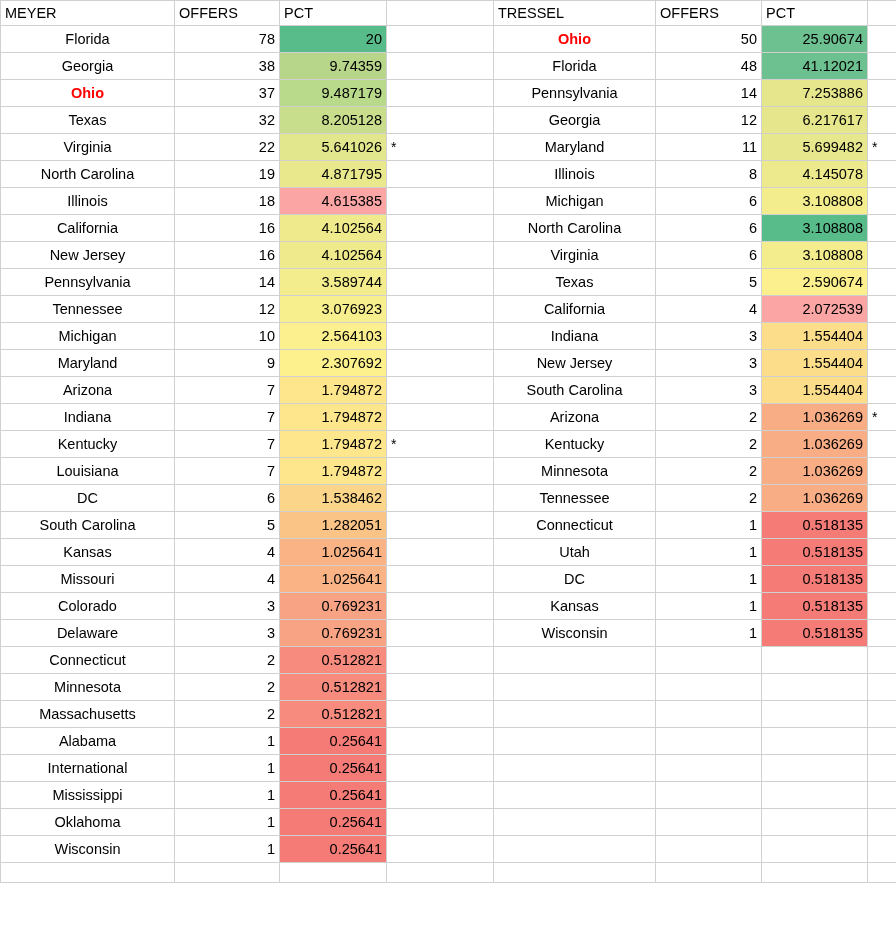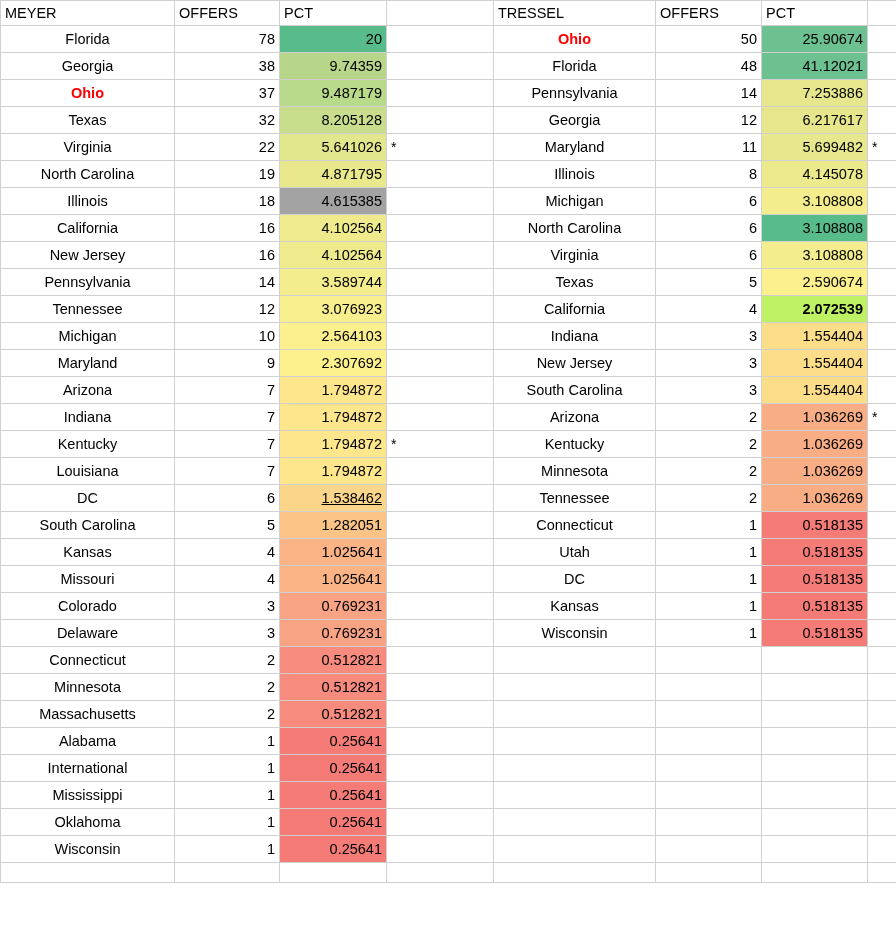--- a/index.html
+++ b/index.html
@@ -168,7 +168,7 @@
         <tr>
           <td class="state">Illinois</td>
           <td class="num">18</td>
-          <td class="pct" style="background:#a3a3a3;">4.615385</td>
+          <td class="pct" style="background:#fca5a5;">4.615385</td>
           <td class="mark"></td>
           <td class="state">Michigan</td>
           <td class="num">6</td>

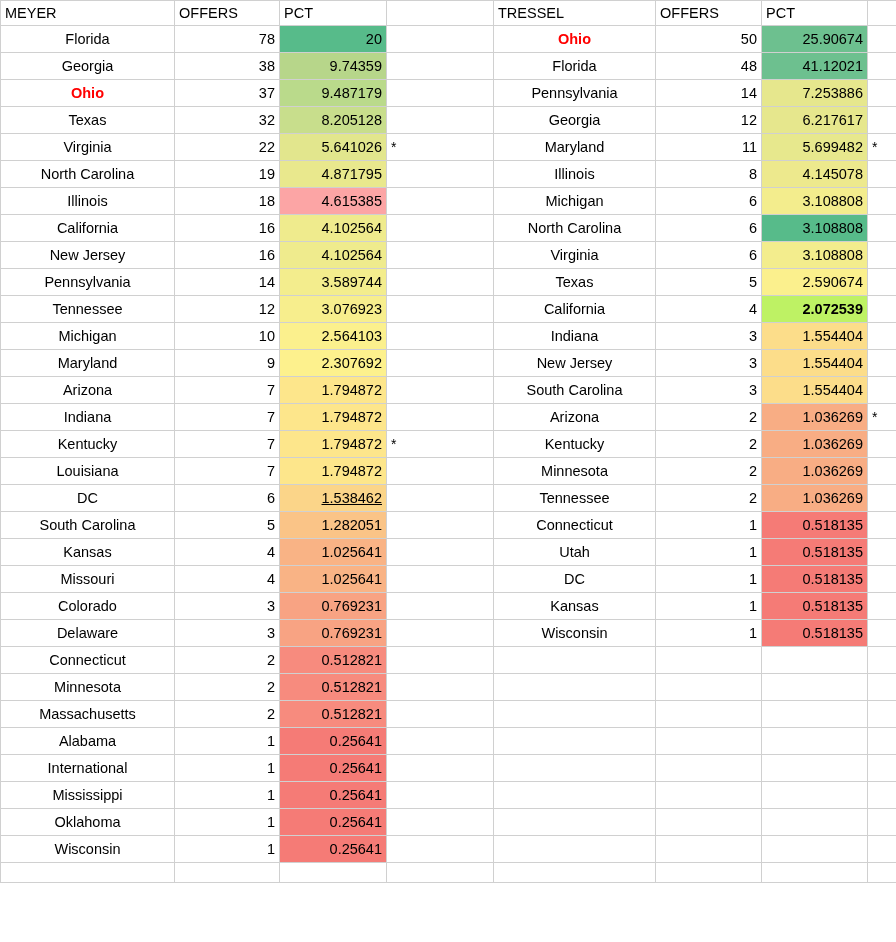--- a/index.html
+++ b/index.html
@@ -212,7 +212,7 @@
           <td class="mark"></td>
           <td class="state">California</td>
           <td class="num">4</td>
-          <td class="pct" style="background:#bef264;font-weight:bold;">2.072539</td>
+          <td class="pct" style="background:#fca5a5;">2.072539</td>
           <td class="mark"></td>
         </tr>
         <tr>

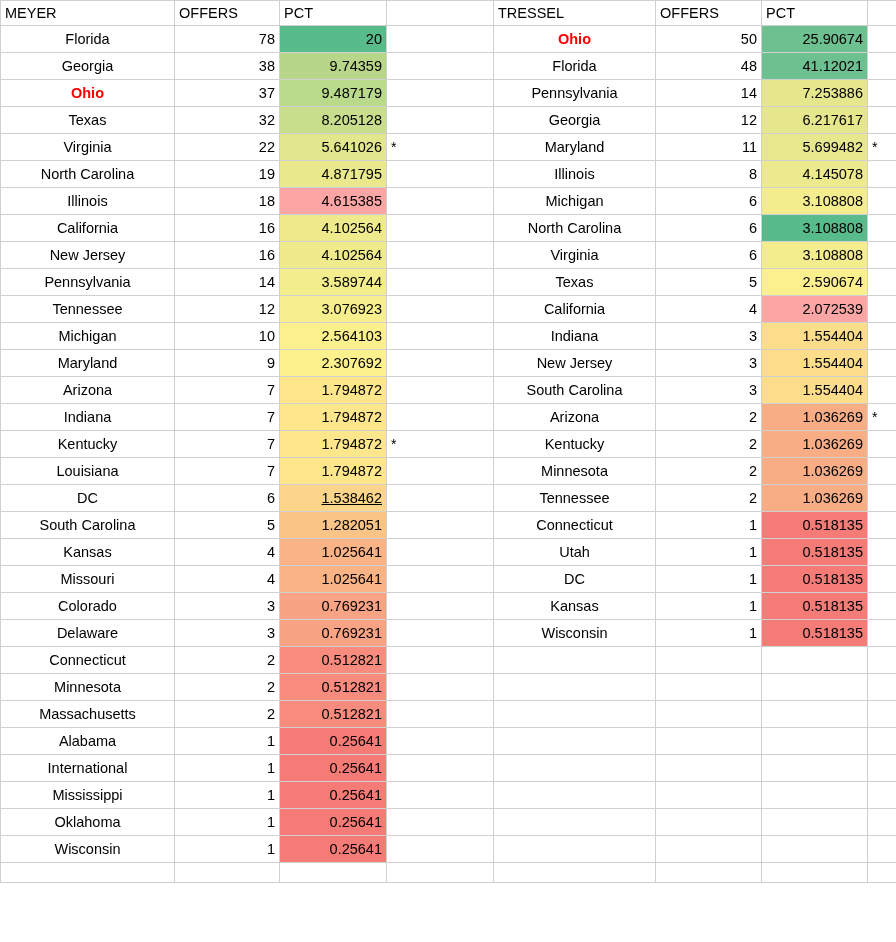--- a/index.html
+++ b/index.html
@@ -278,7 +278,7 @@
         <tr>
           <td class="state">DC</td>
           <td class="num">6</td>
-          <td class="pct" style="background:#fbd589;text-decoration:underline;">1.538462</td>
+          <td class="pct" style="background:#fbd589;">1.538462</td>
           <td class="mark"></td>
           <td class="state">Tennessee</td>
           <td class="num">2</td>

